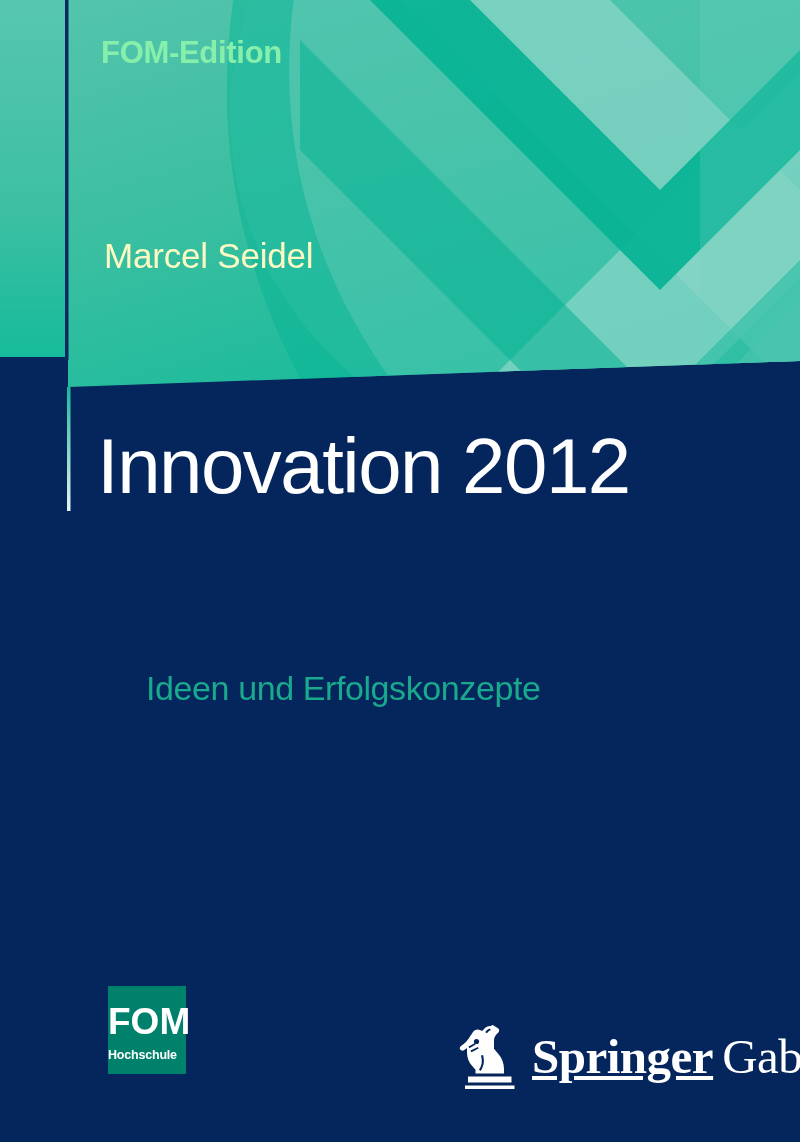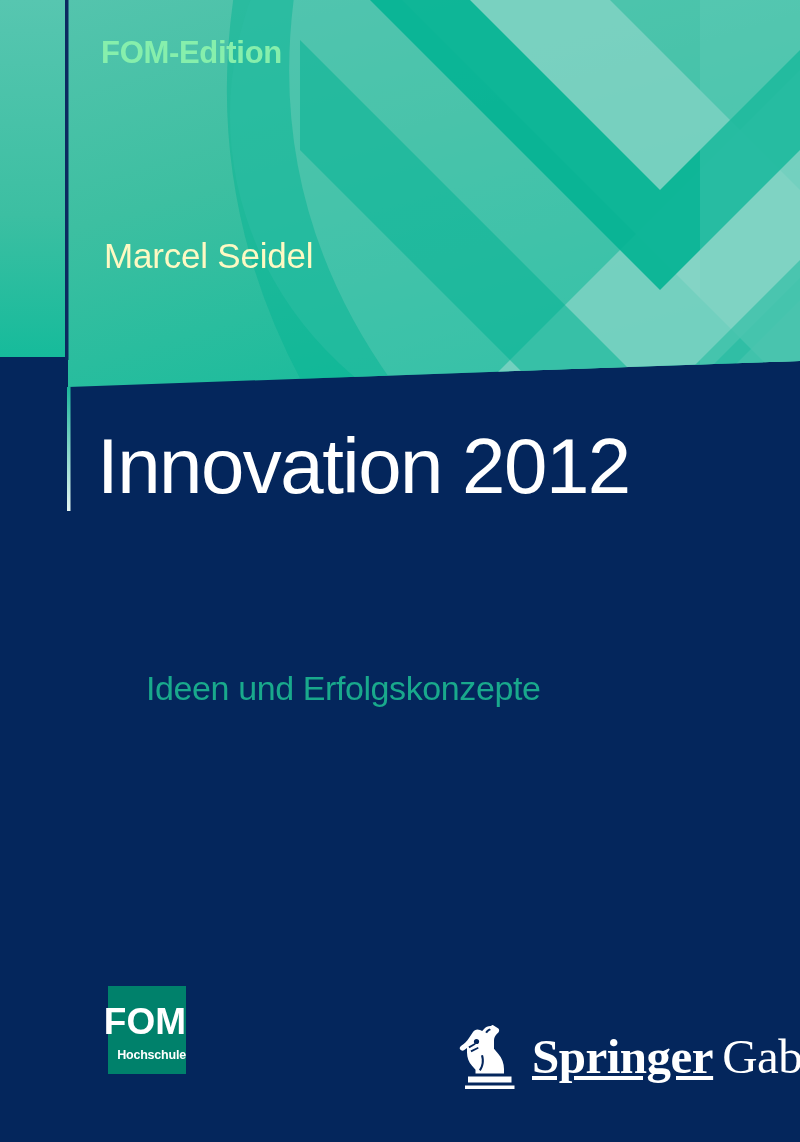--- a/index.html
+++ b/index.html
@@ -104,7 +104,7 @@
     box-sizing: border-box;
     display: flex;
     flex-direction: column;
-    align-items: flex-end;
+    align-items: flex-start;
     justify-content: flex-start;
   }
   #fom-logo .fom-word {

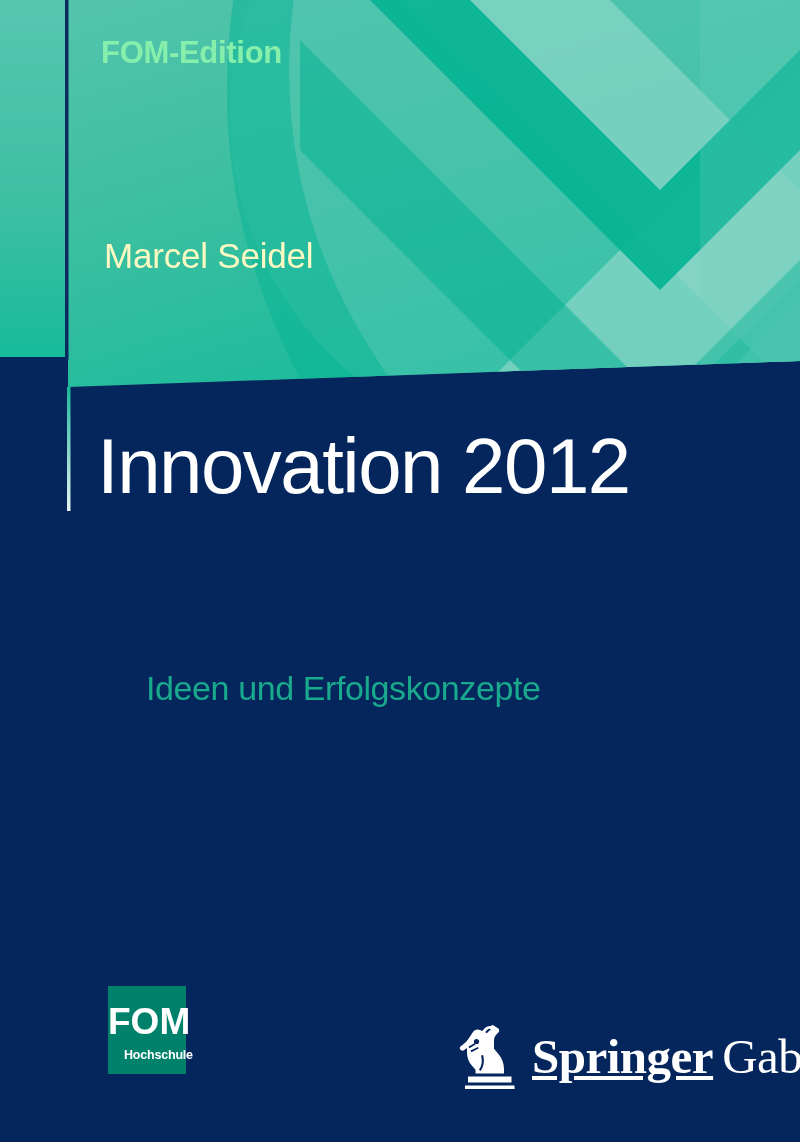--- a/index.html
+++ b/index.html
@@ -122,7 +122,6 @@
     line-height: 16px;
     margin-top: 5px;
     letter-spacing: -0.2px;
-    margin-left: 16px;
   }
 
   

